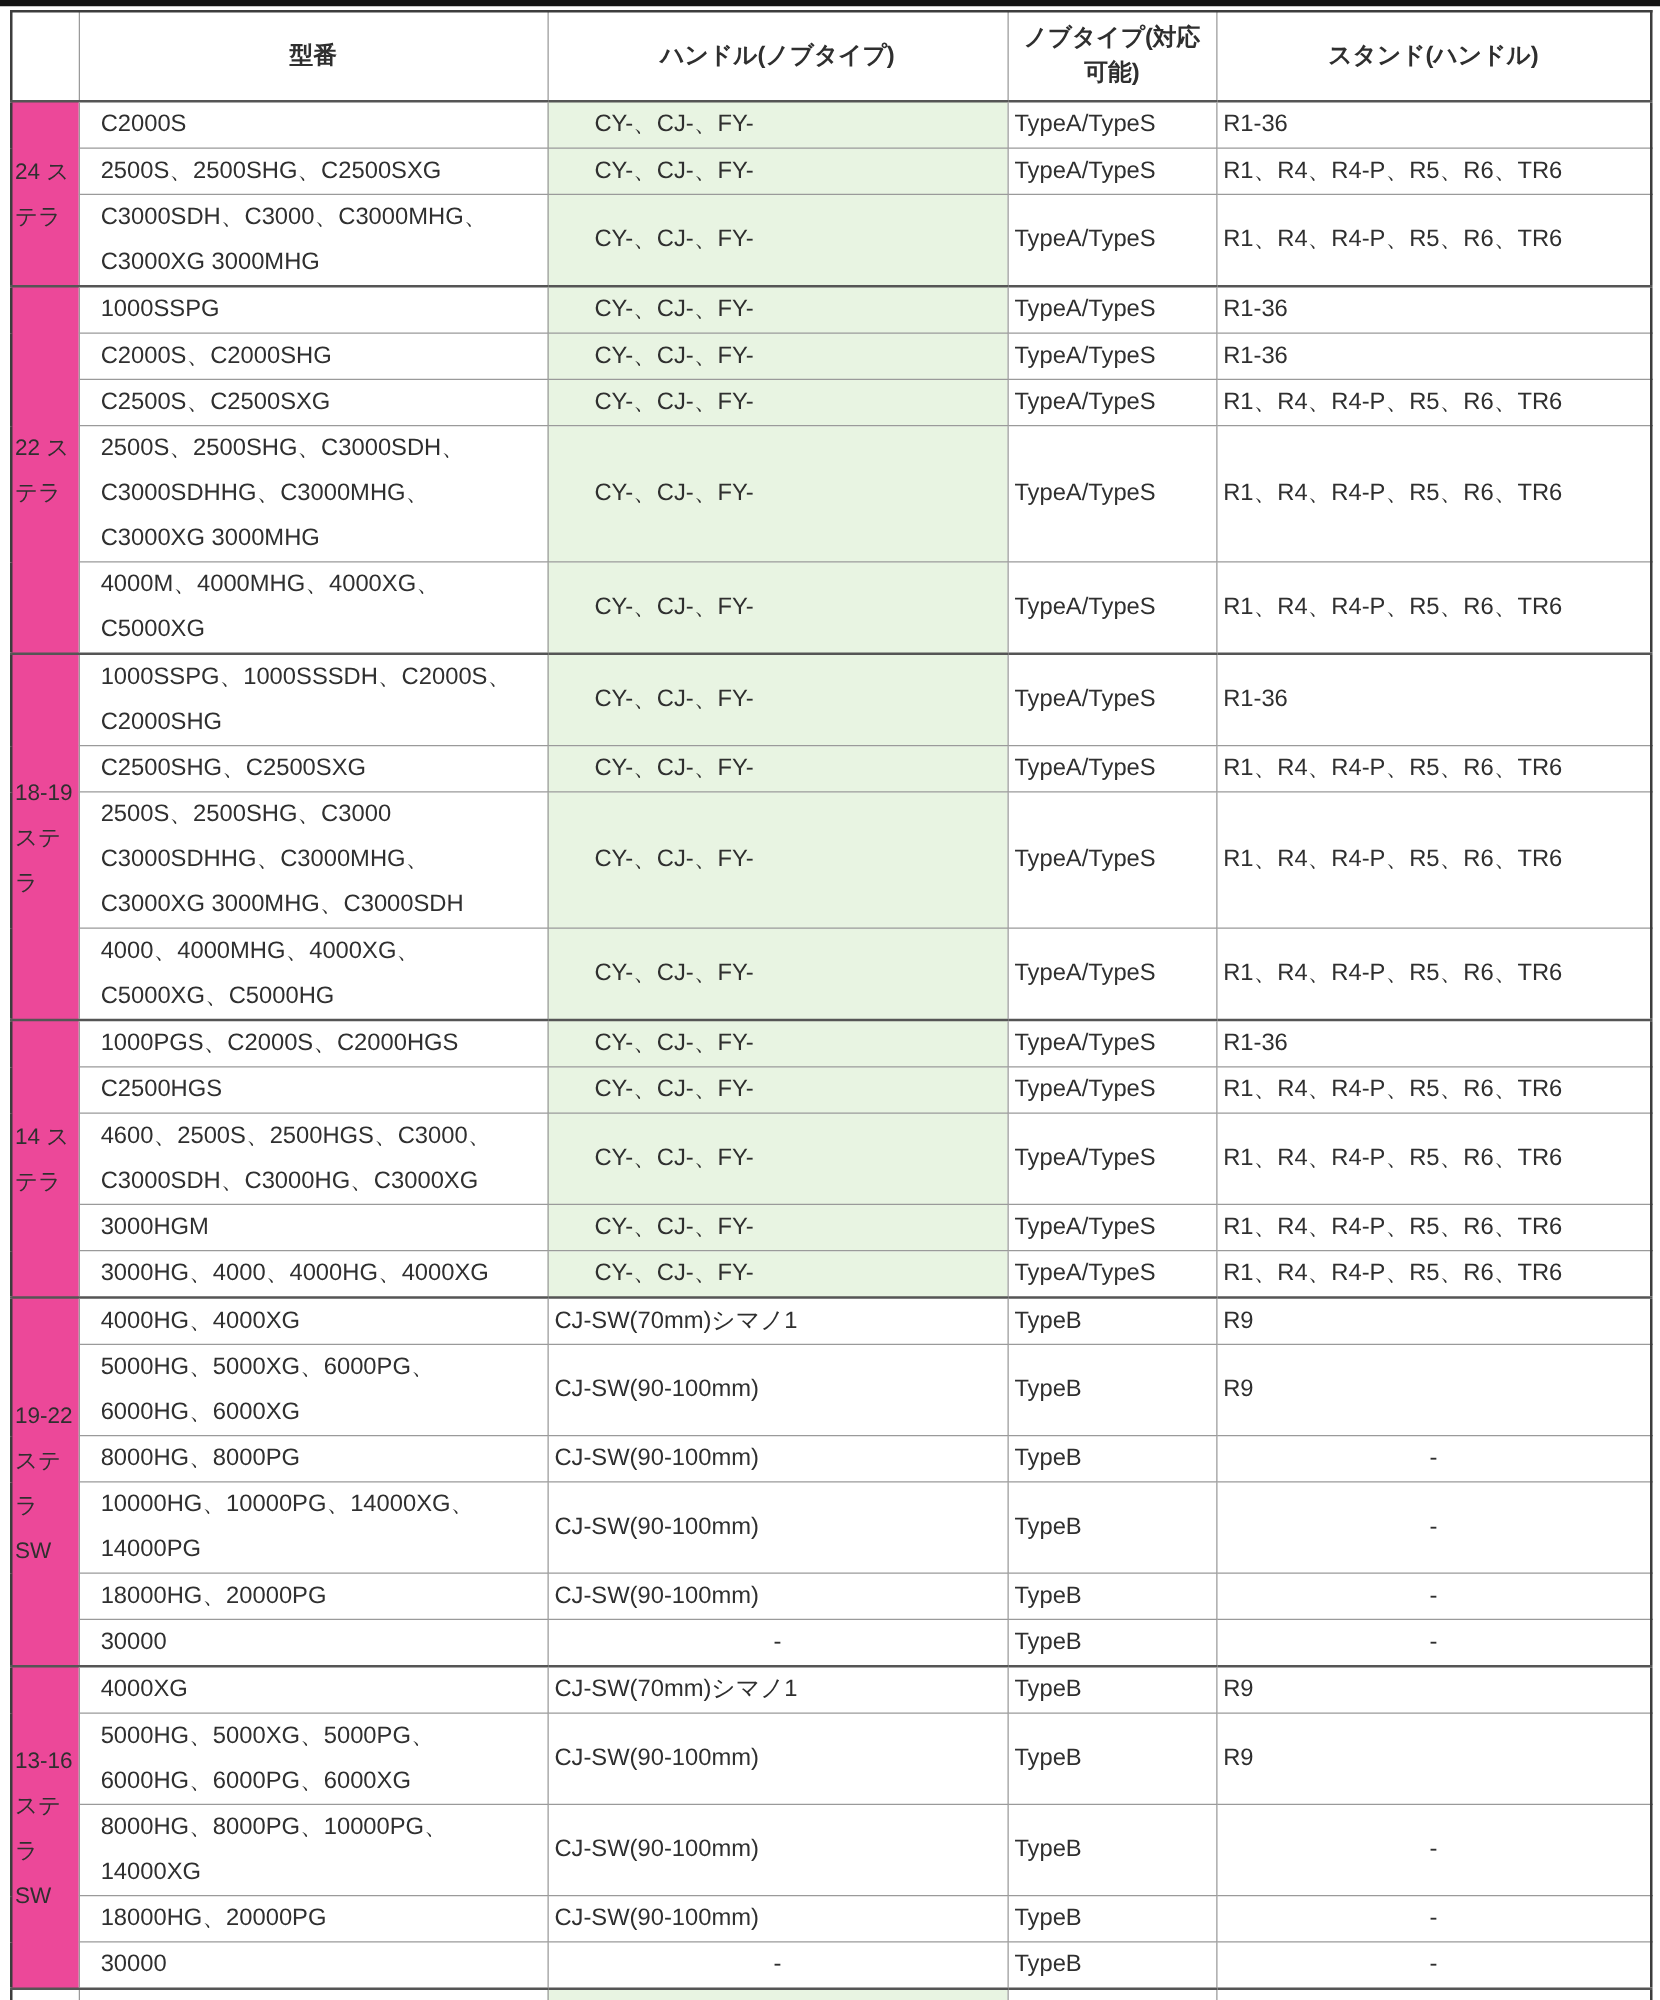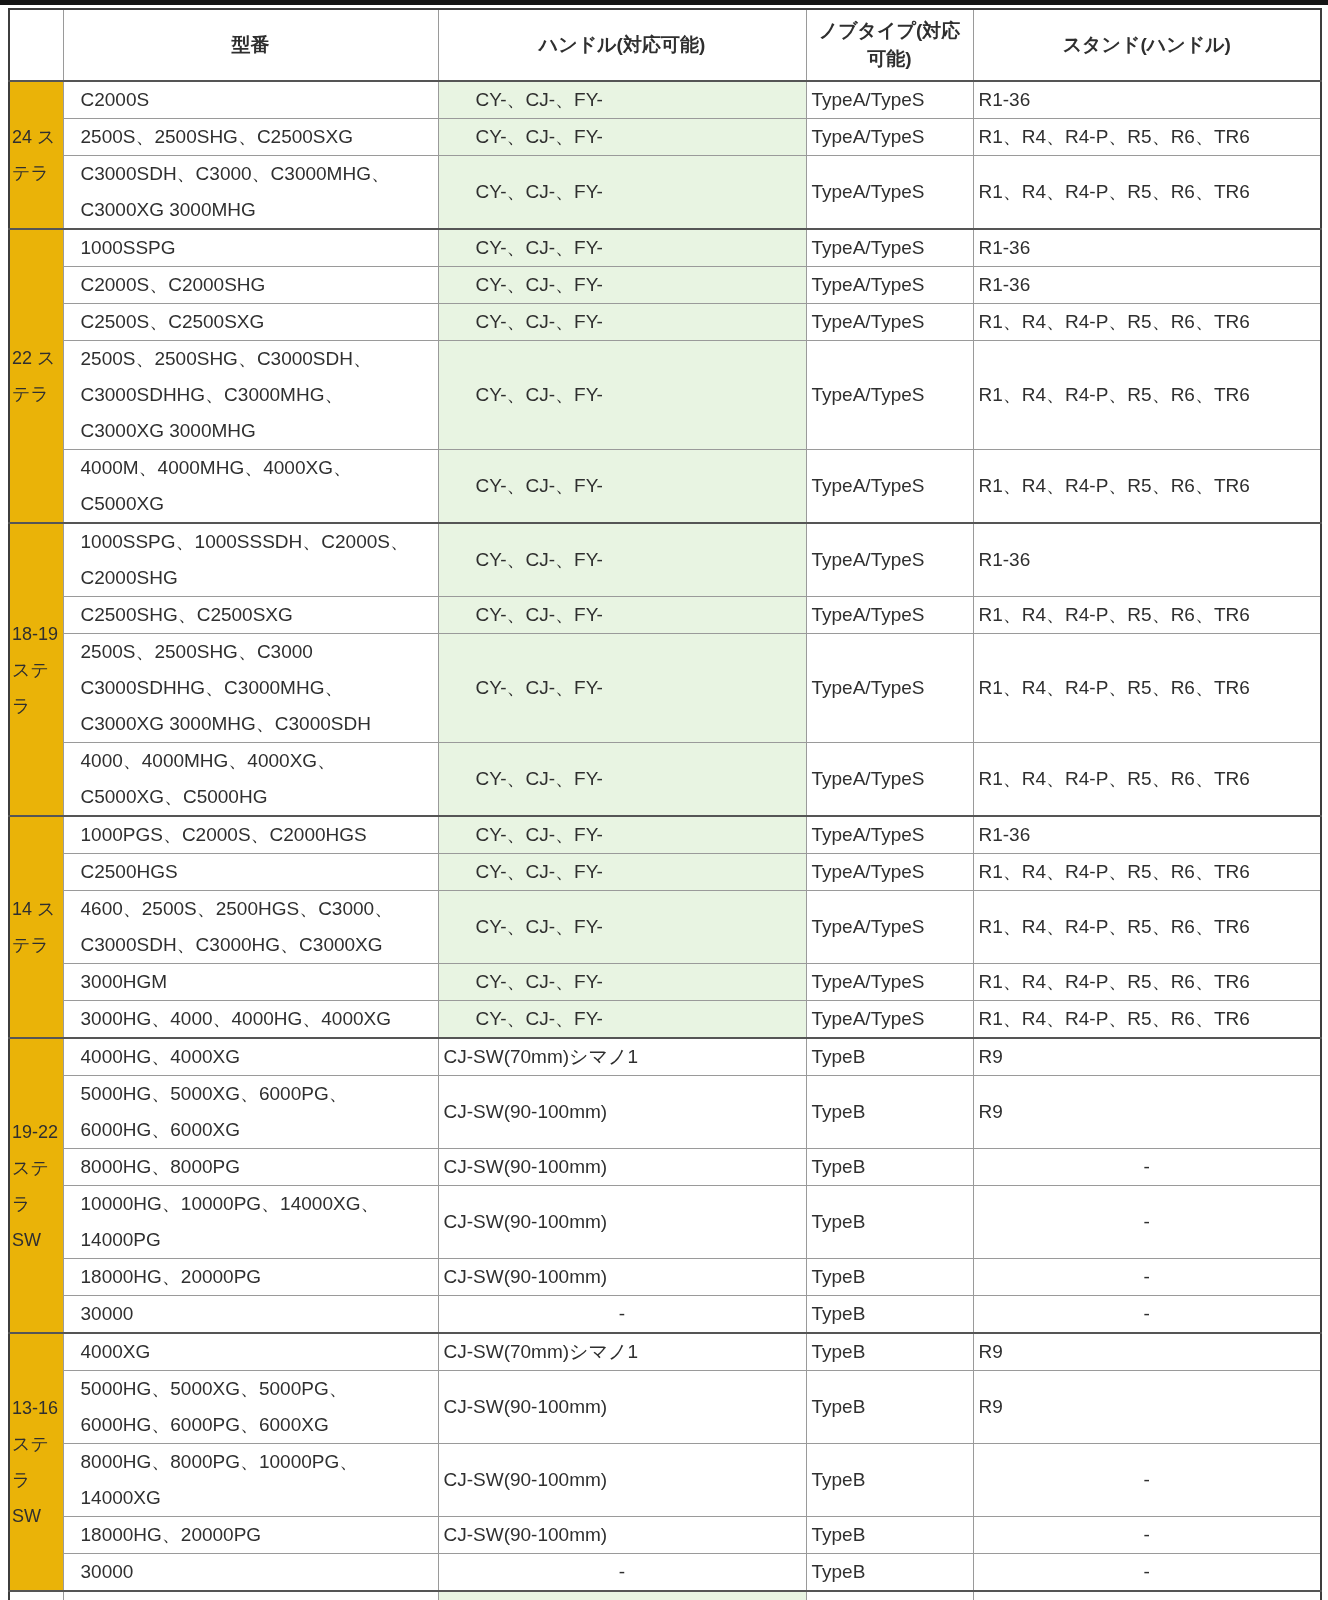--- a/index.html
+++ b/index.html
@@ -64,7 +64,7 @@
     <tr>
       <th></th>
       <th>型番</th>
-      <th>ハンドル(対応可能)</th>
+      <th>ハンドル(ノブタイプ)</th>
       <th>ノブタイプ(対応可能)</th>
       <th>スタンド(ハンドル)</th>
     </tr>

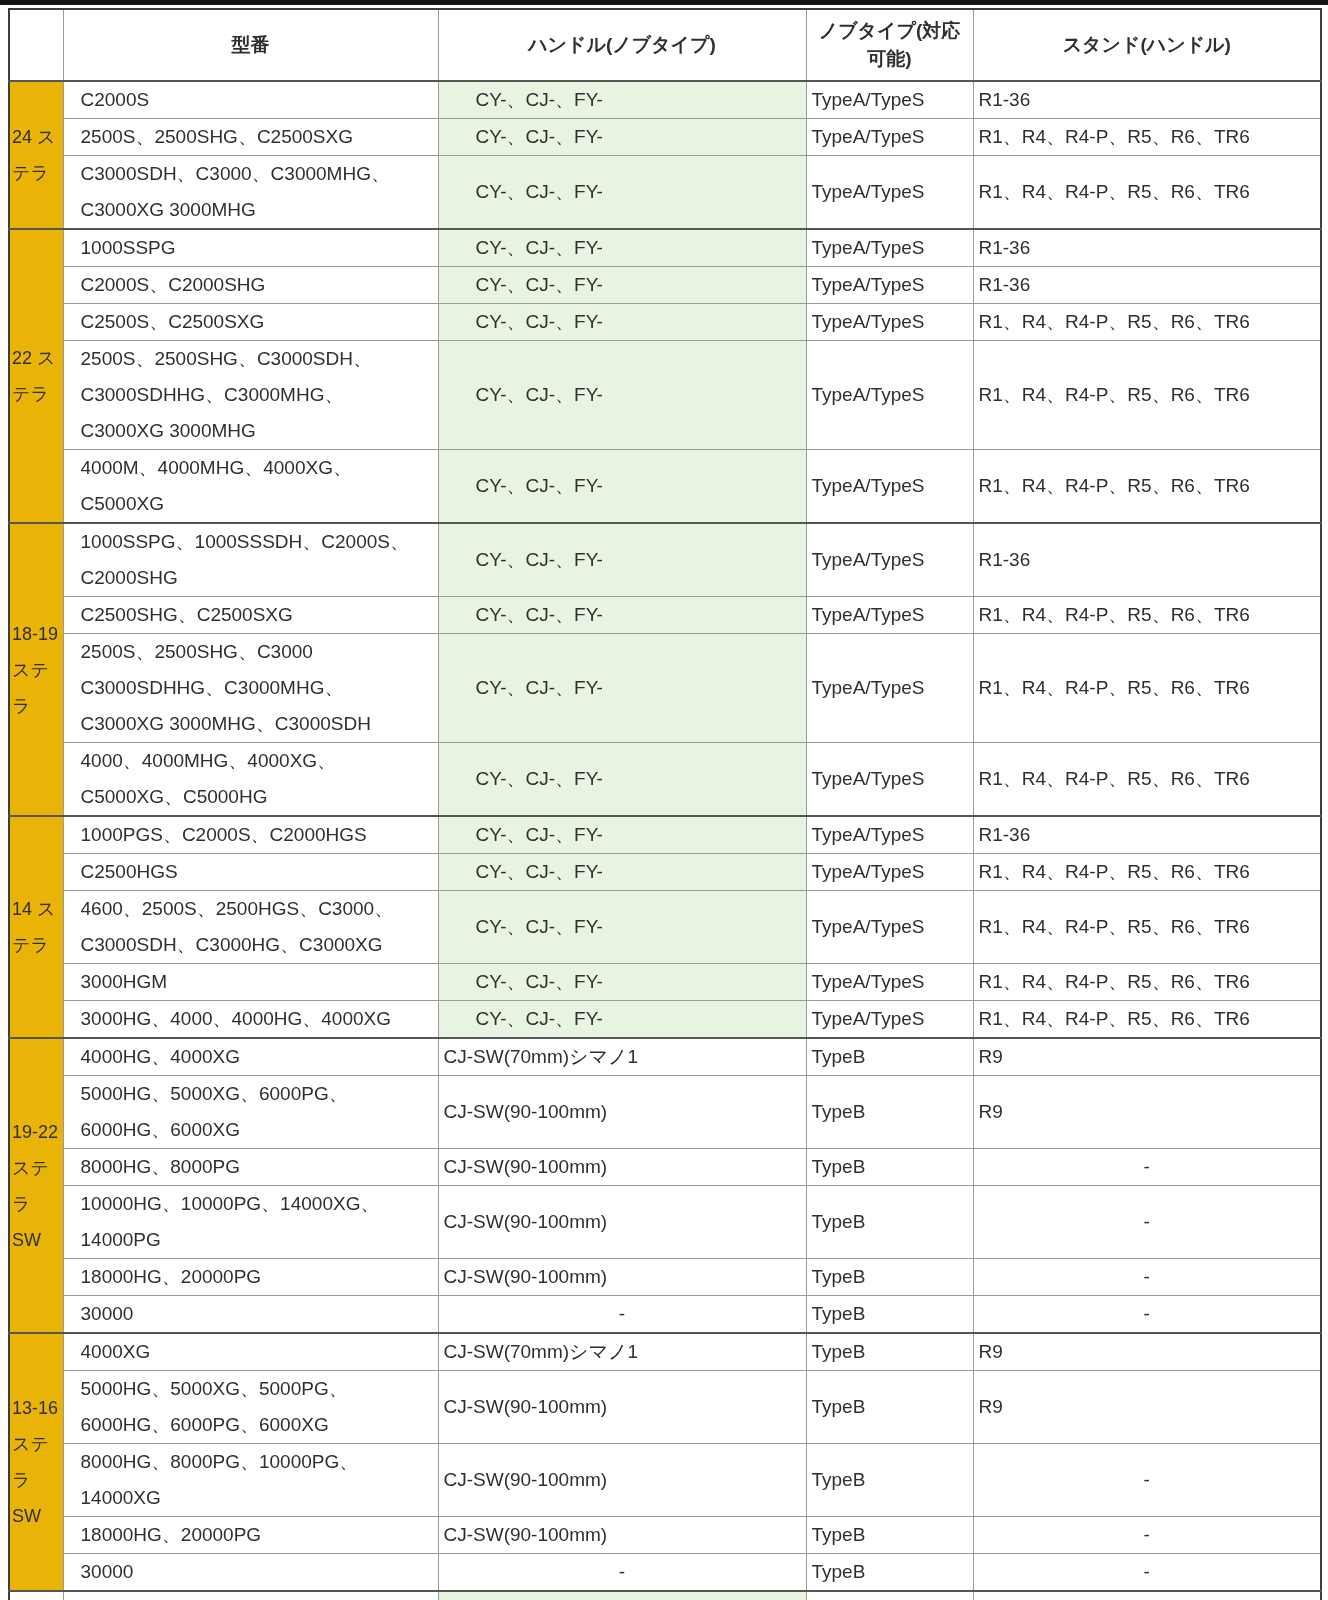--- a/index.html
+++ b/index.html
@@ -40,7 +40,7 @@
     padding:0 5px;text-align:left;font-weight:400;
     word-break:break-word;overflow-wrap:break-word;
   }
-  tbody th.group-label{padding:0 2px;font-size:18px;background:#eab308;}
+  tbody th.group-label{padding:0 2px;font-size:18px;background:#ec4899;}
   tbody td.model{padding:0 17px;}
   tbody td.handle.hl{background:var(--hl);padding-left:37px;}
   tbody td.dash{text-align:center;}

